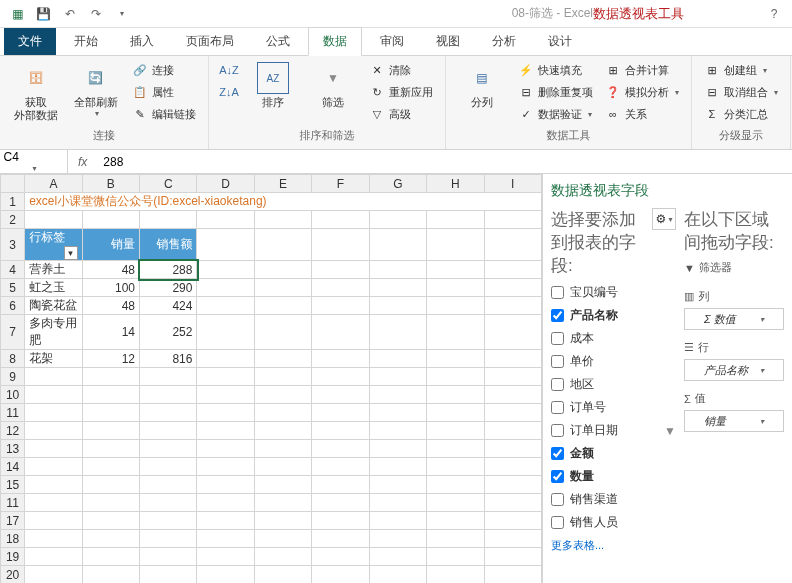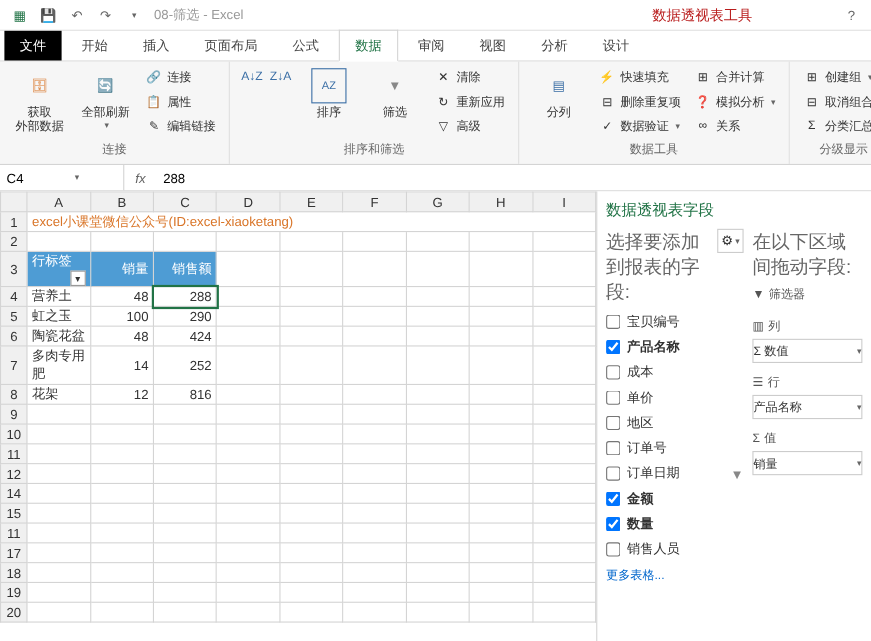--- a/index.html
+++ b/index.html
@@ -8,7 +8,7 @@
 .titlebar { height: 28px; background: #fff; display: flex; align-items: center; border-bottom: 1px solid #e0e0e0; }
 .qat { display: flex; align-items: center; gap: 6px; padding: 0 8px; }
 .qat-btn { width: 20px; height: 20px; display: flex; align-items: center; justify-content: center; color: #666; }
-.titlebar-center { flex: 1; text-align: left; color: #999; font-size: 12px; }
+.titlebar-center { flex: 1; text-align: right; color: #999; font-size: 12px; }
 .titlebar-tools { margin-right: 80px; color: #b91c1c; font-size: 13px; }
 .help-icon { width: 20px; text-align: center; color: #666; margin-right: 8px; }
 

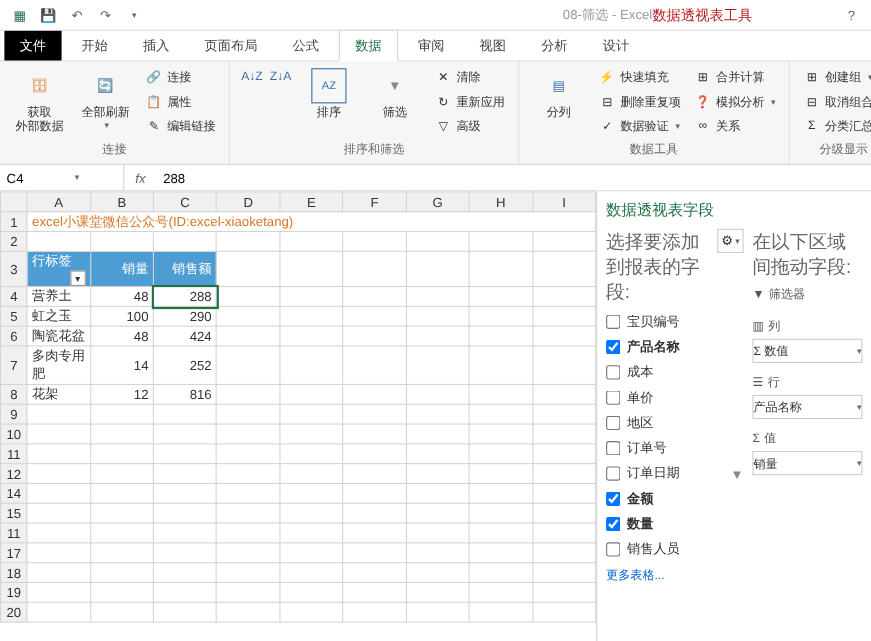--- a/index.html
+++ b/index.html
@@ -14,7 +14,7 @@
 
 .ribbon-tabs { height: 28px; display: flex; align-items: flex-end; padding-left: 4px; gap: 4px; border-bottom: 1px solid #d4d4d4; }
 .ribbon-tab { padding: 5px 14px; font-size: 12px; color: #444; cursor: pointer; }
-.ribbon-tab.file { background: #000000; color: #fff; }
+.ribbon-tab.file { background: #0c4a6e; color: #fff; }
 .ribbon-tab.active { background: #fff; border: 1px solid #d4d4d4; border-bottom: 1px solid #fff; color: #217346; margin-bottom: -1px; }
 .ribbon-tab.context { color: #444; }
 

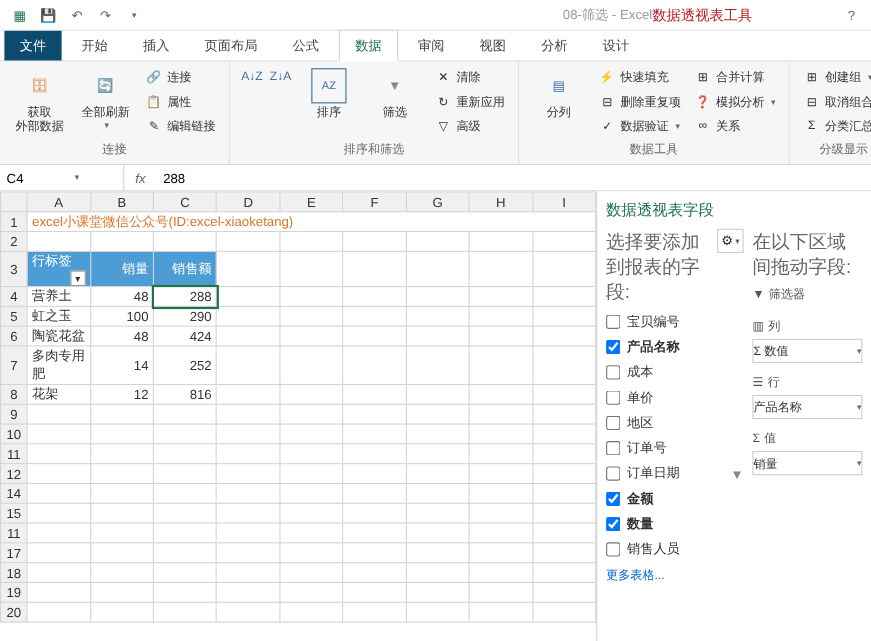--- a/index.html
+++ b/index.html
@@ -127,7 +127,7 @@
 
   <div class="ribbon-group">
     <div class="ribbon-group-body">
-      <div style="display:flex;gap:2px">
+      <div style="display:flex;flex-direction:column;gap:2px">
         <div class="small-btn">
             <span class="small-icon" style="color:#3a6ea5">A↓Z</span>
           </div>

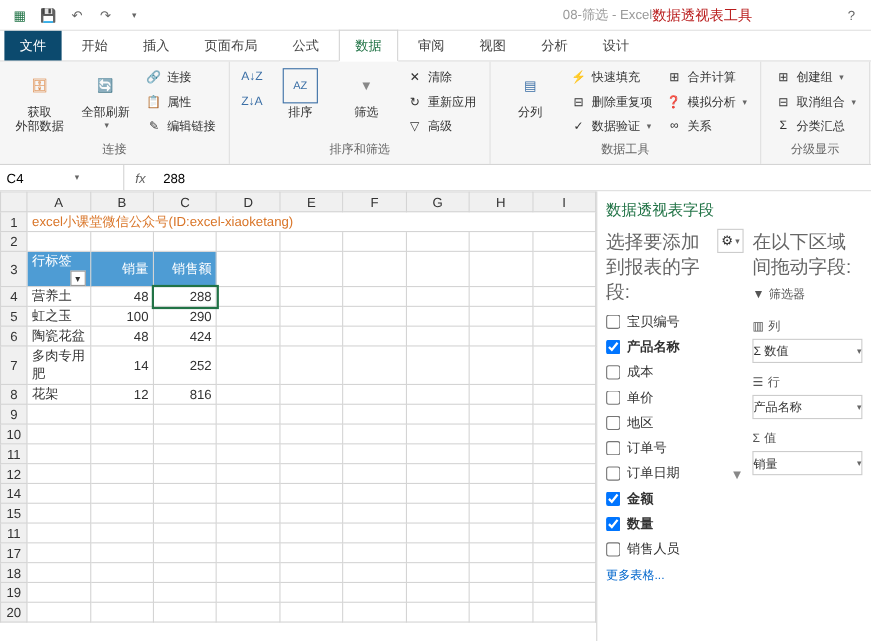--- a/index.html
+++ b/index.html
@@ -31,7 +31,7 @@
 .dropdown-arrow { font-size: 8px; color: #666; margin-left: 2px; }
 
 .formula-bar { height: 24px; display: flex; align-items: center; border-bottom: 1px solid #d4d4d4; background: #fff; }
-.name-box { width: 113px; border-right: 1px solid #d4d4d4; padding: 0 6px; display: flex; align-items: center; height: 100%; }
+.name-box { width: 68px; border-right: 1px solid #d4d4d4; padding: 0 6px; display: flex; align-items: center; height: 100%; flex-direction: column; }
 .name-box input { border: none; width: 60px; font-size: 12px; outline: none; }
 .fx-label { padding: 0 10px; color: #666; font-style: italic; }
 .formula-input { flex: 1; border: none; padding: 0 6px; font-size: 12px; outline: none; }

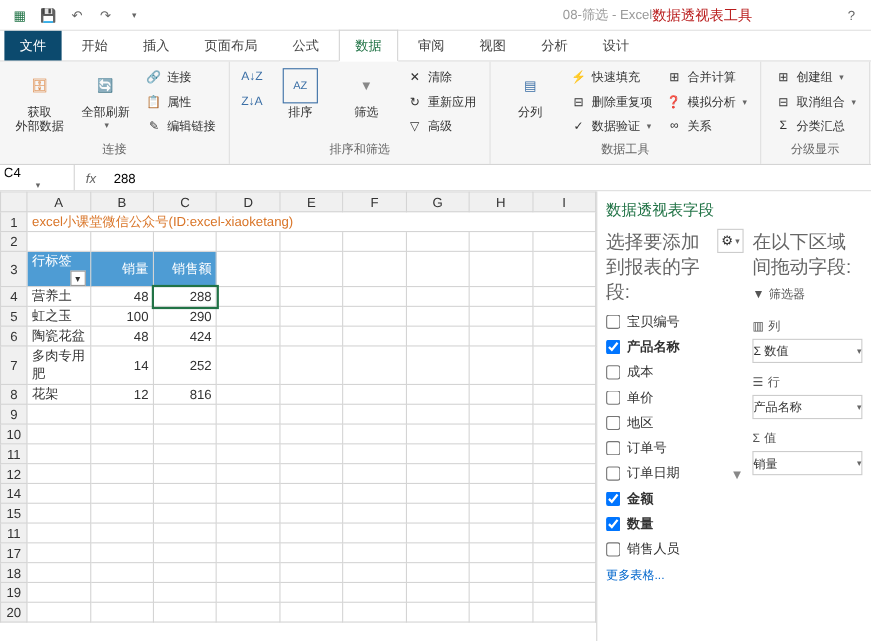--- a/index.html
+++ b/index.html
@@ -63,7 +63,7 @@
 
 .area-section { margin-bottom: 10px; }
 .area-label { font-size: 11px; color: #555; margin-bottom: 4px; display: flex; align-items: center; gap: 4px; }
-.area-box { border: 1px solid #ccc; min-height: 22px; padding: 2px 0; font-size: 11px; display: flex; align-items: center; justify-content: space-between; background: #fff; }
+.area-box { border: 1px solid #ccc; min-height: 22px; padding: 2px 19px; font-size: 11px; display: flex; align-items: center; justify-content: space-between; background: #fff; font-style: italic; }
 </style>
 </head>
 <body>

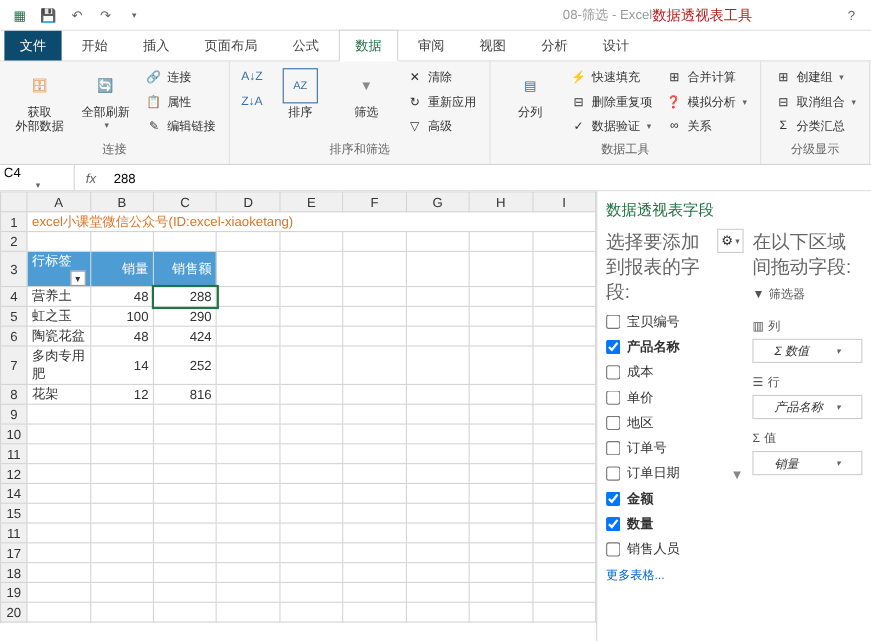--- a/index.html
+++ b/index.html
@@ -386,6 +386,18 @@
             <td></td>
           </tr>
       <tr>
+            <th class="rowhdr">13</th>
+            <td></td>
+            <td></td>
+            <td></td>
+            <td></td>
+            <td></td>
+            <td></td>
+            <td></td>
+            <td></td>
+            <td></td>
+          </tr>
+      <tr>
             <th class="rowhdr">14</th>
             <td></td>
             <td></td>

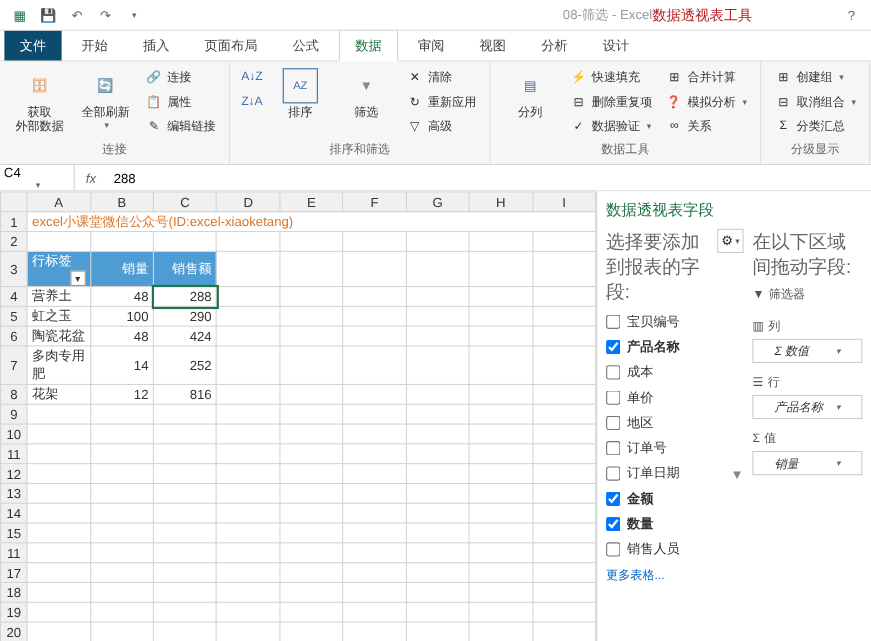--- a/index.html
+++ b/index.html
@@ -537,6 +537,10 @@
             </div>
             <div class="field-item">
               <input type="checkbox" style="">
+              <label>销售渠道</label>
+            </div>
+            <div class="field-item">
+              <input type="checkbox" style="">
               <label>销售人员</label>
             </div>
           </div>

